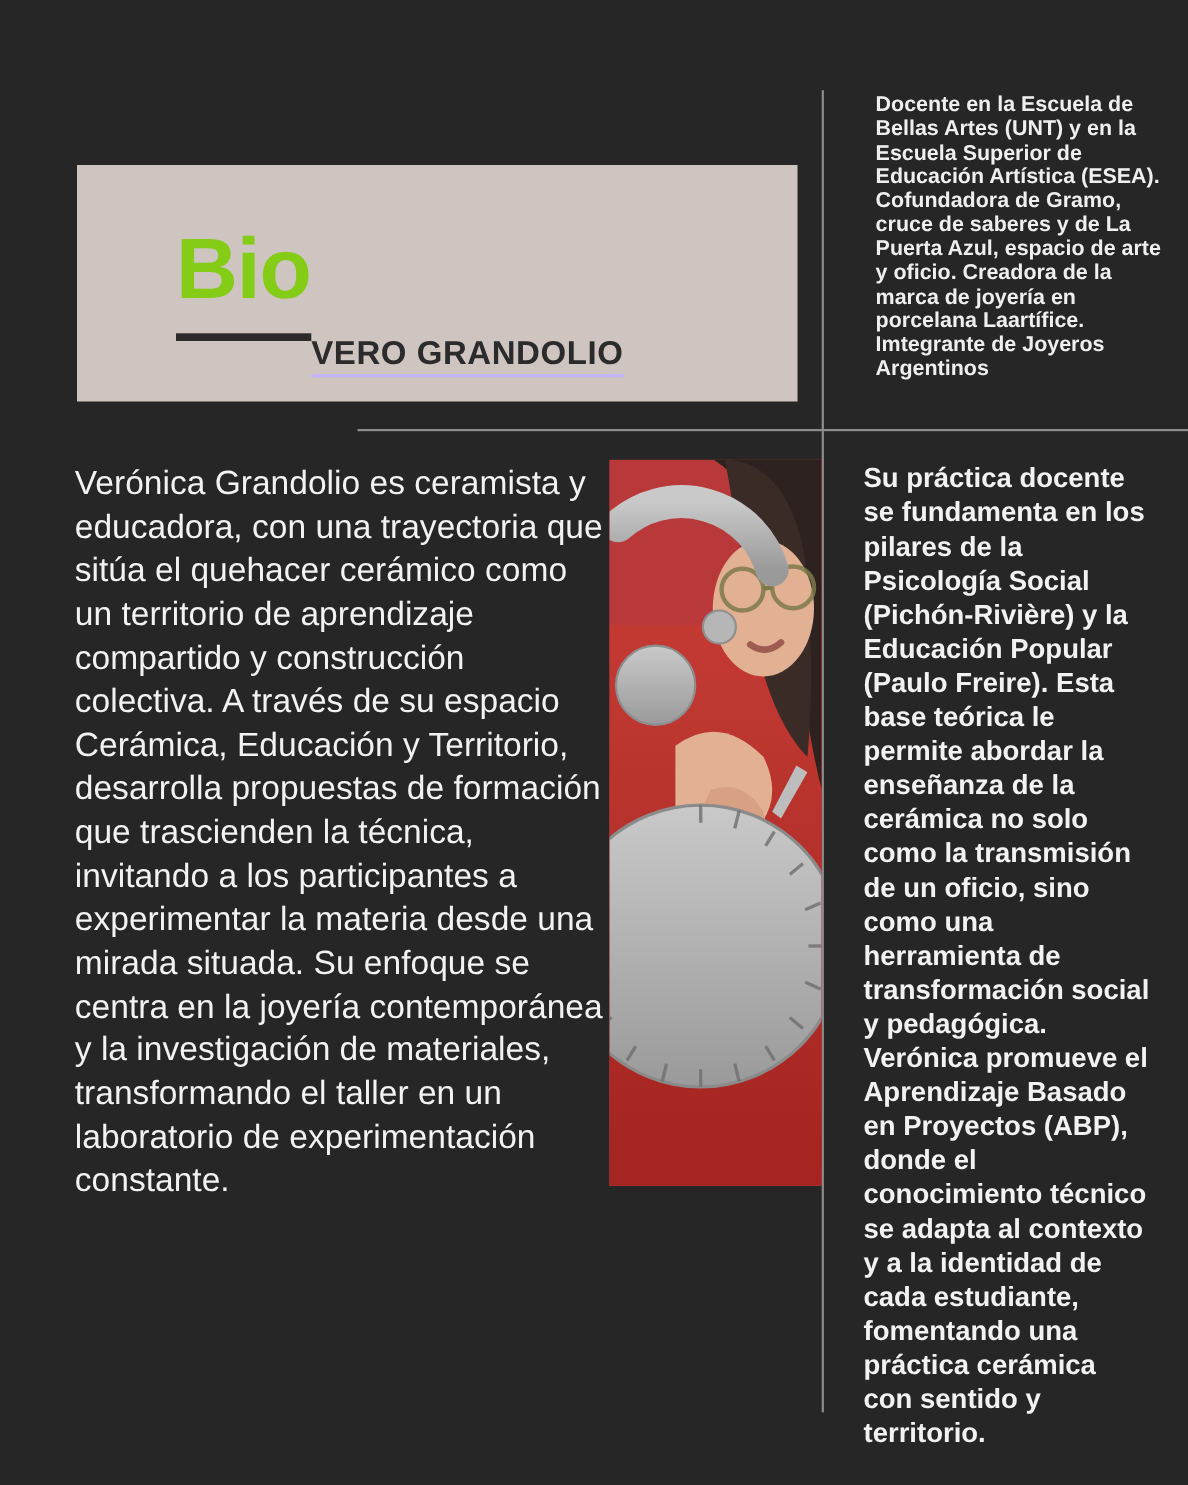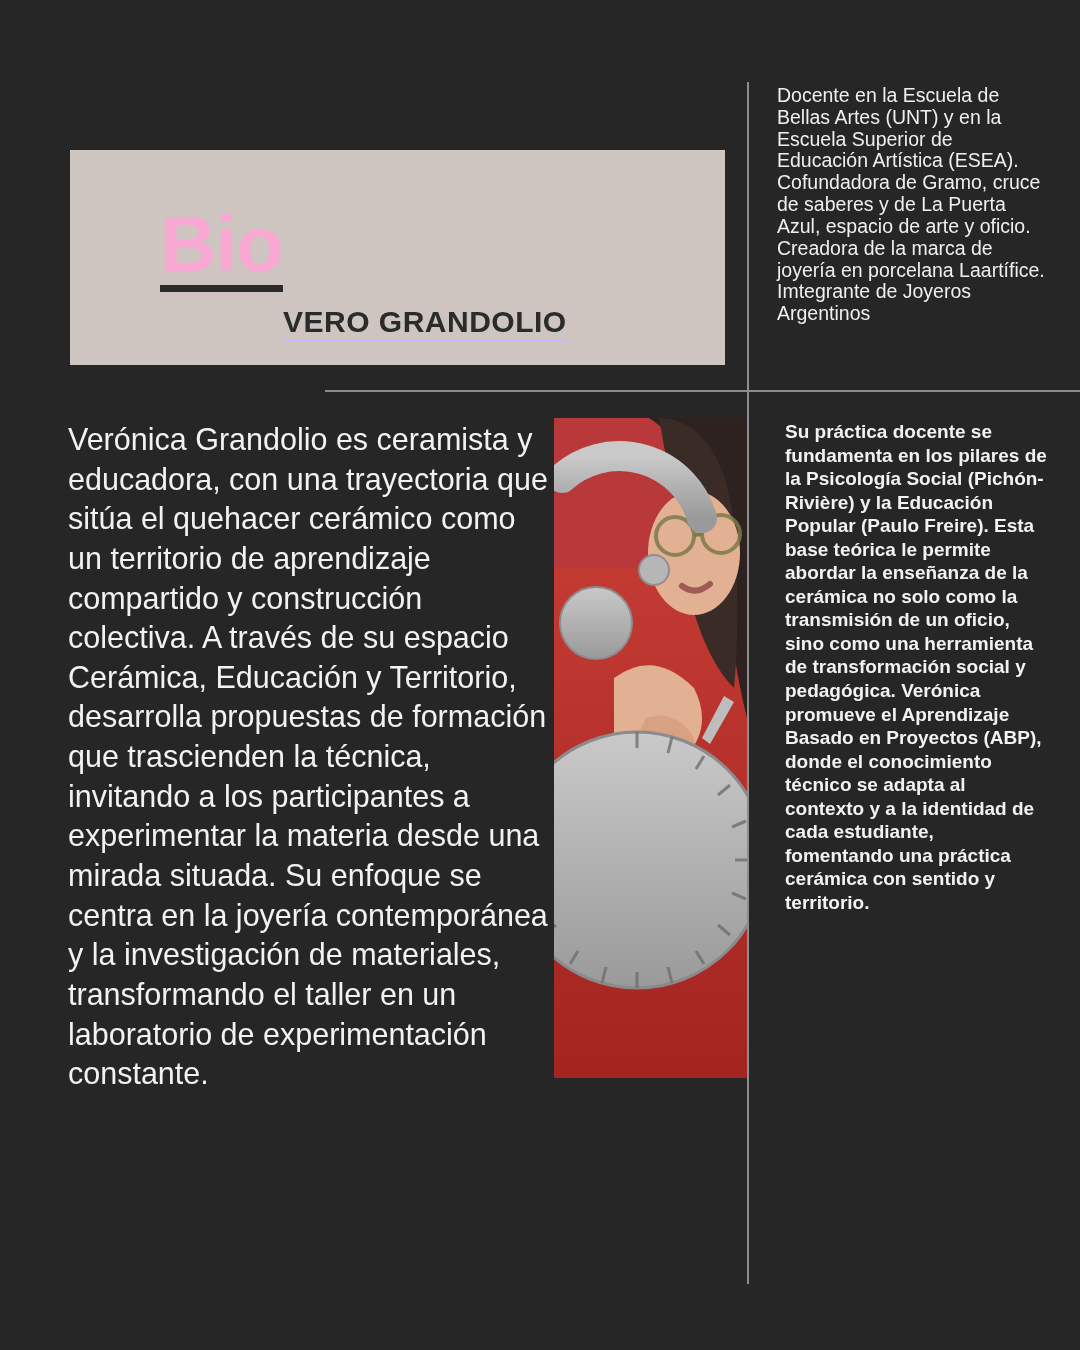--- a/index.html
+++ b/index.html
@@ -52,11 +52,11 @@
   
   .top-note {
     position: absolute;
-    left: 777px;
+    left: 796px;
     top: 85px;
     width: 268px;
     font-size: 19.5px;
-    font-weight: 400;
+    font-weight: 700;
     line-height: 1.12;
     color: #efefef;
     white-space: pre-line;

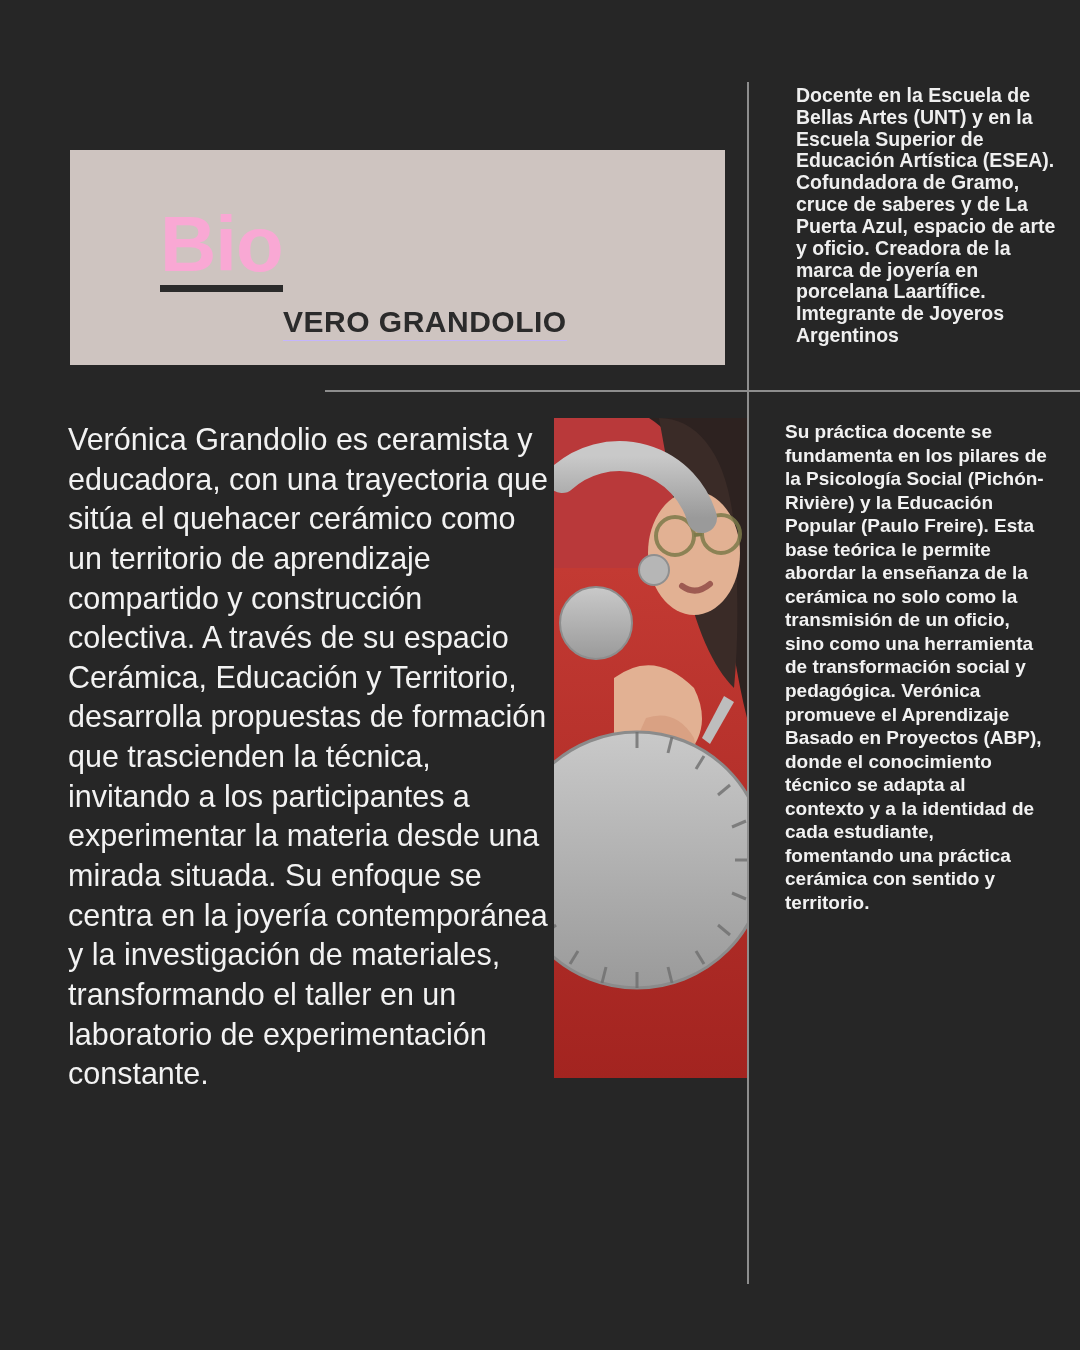--- a/index.html
+++ b/index.html
@@ -31,11 +31,11 @@
     top: 205px;
     font-size: 78px;
     font-weight: 700;
-    color: #f9a8d4;
+    color: #84cc16;
     letter-spacing: -1px;
     line-height: 1;
     border-bottom: 7px solid #2b2b2b;
-    padding-bottom: 2px;
+    padding-bottom: 20px;
   }
   .bio-subtitle {
     position: absolute;

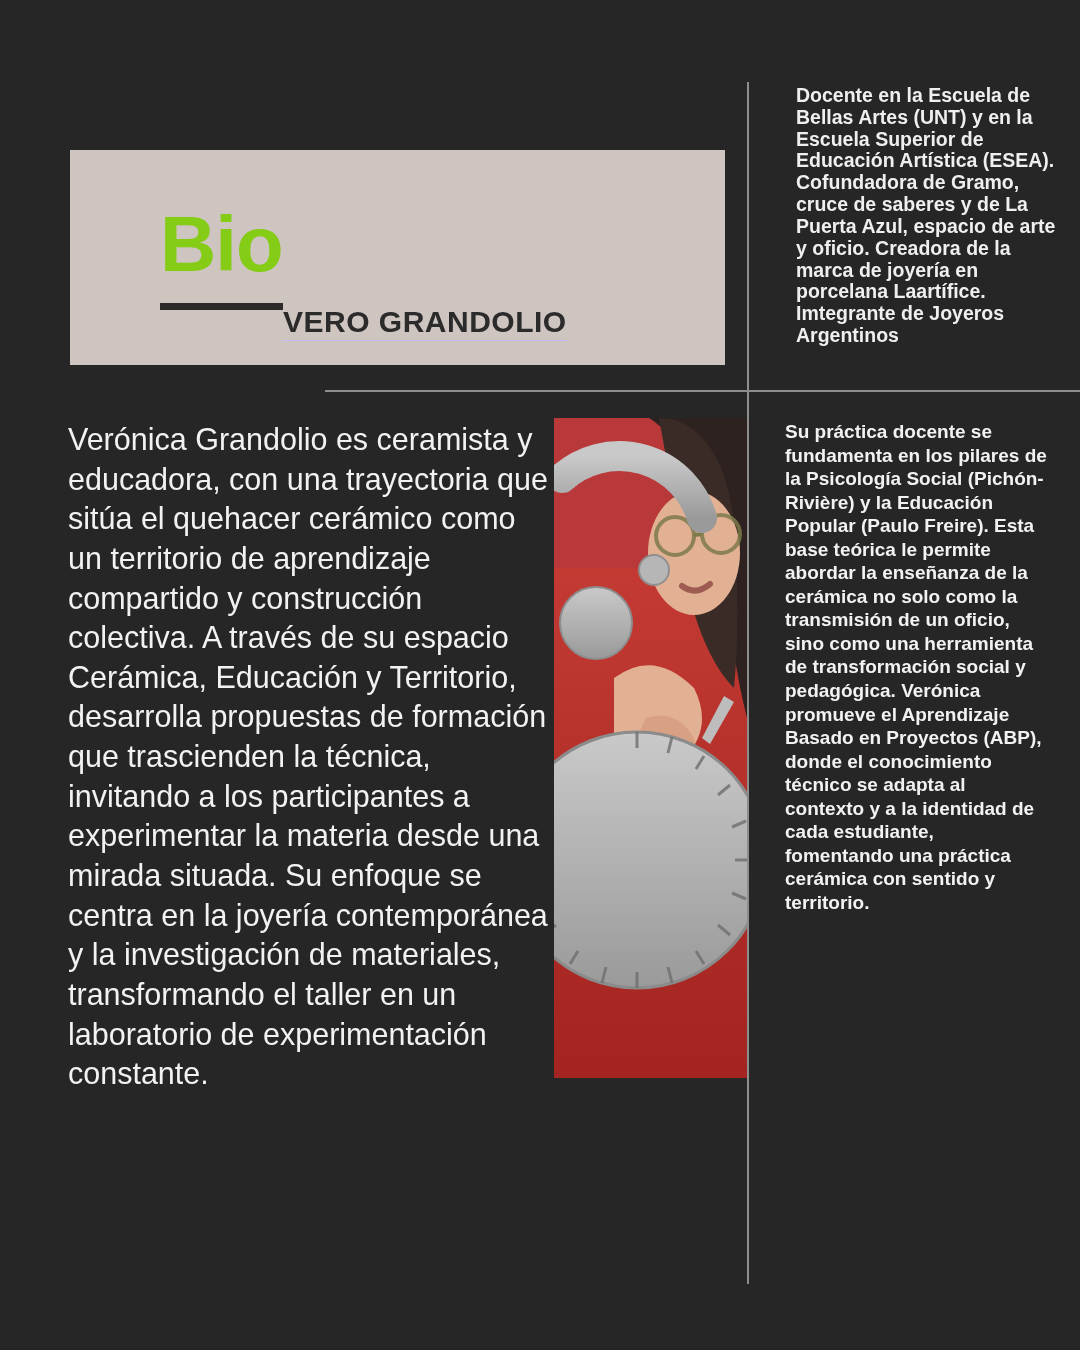--- a/index.html
+++ b/index.html
@@ -45,7 +45,7 @@
     font-weight: 700;
     color: #2b2b2b;
     letter-spacing: 0.5px;
-    border-bottom: 1px solid #c4b5fd;
+    border-bottom: 3px solid #c4b5fd;
     padding-bottom: 1px;
   }
 

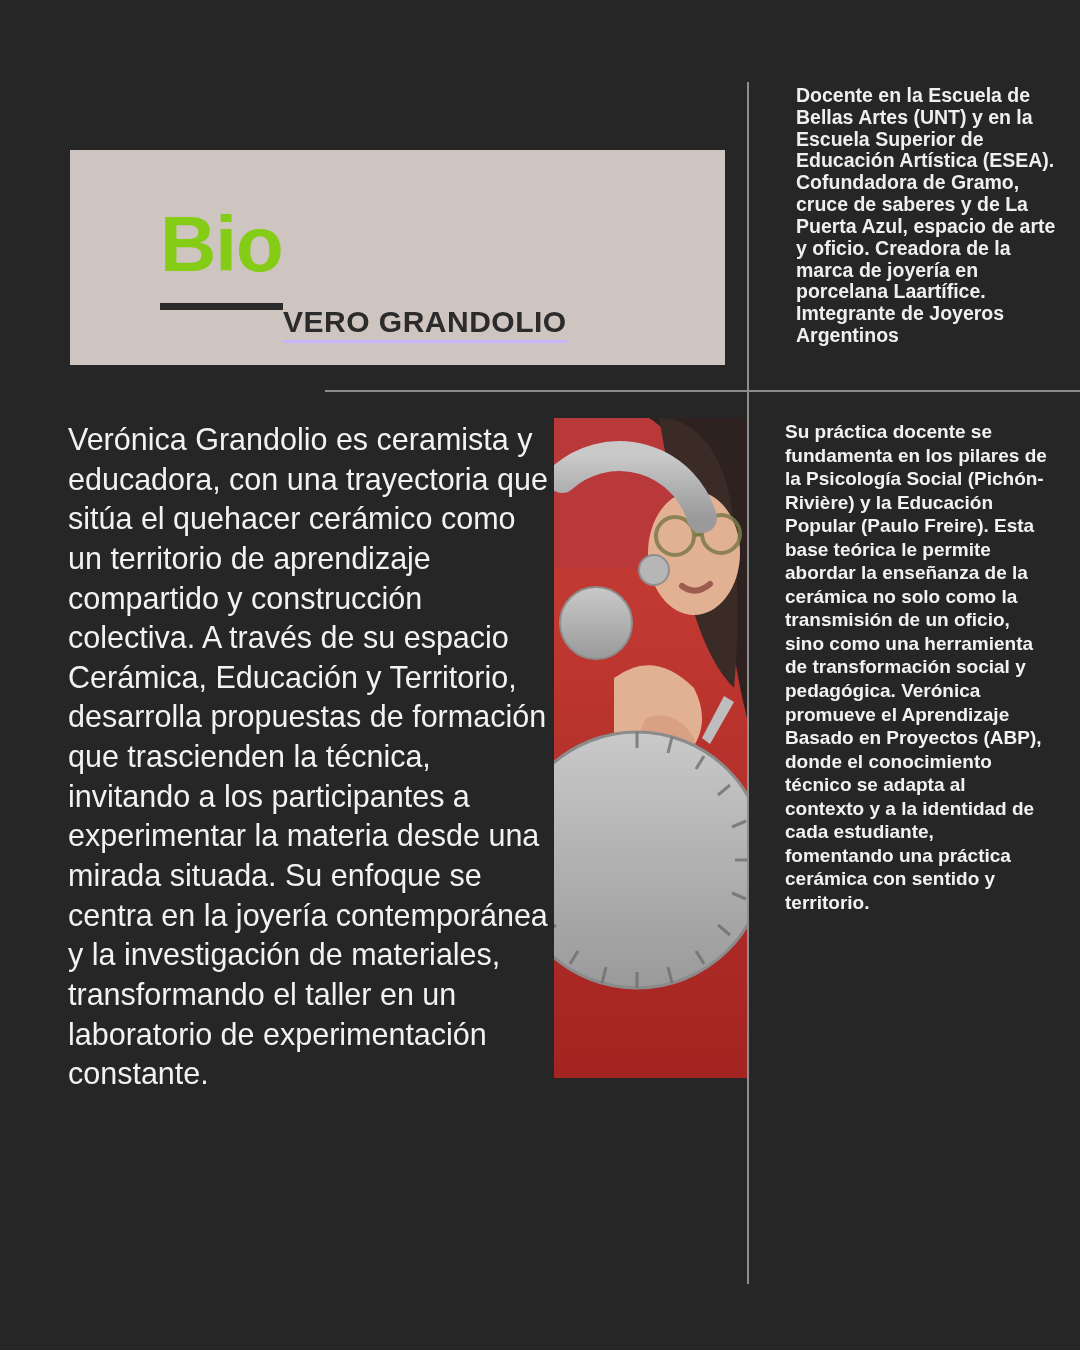--- a/index.html
+++ b/index.html
@@ -98,7 +98,7 @@
     left: 785px;
     top: 420px;
     width: 262px;
-    font-size: 19px;
+    font-size: 25px;
     font-weight: 700;
     line-height: 1.24;
     color: #f2f2f2;

